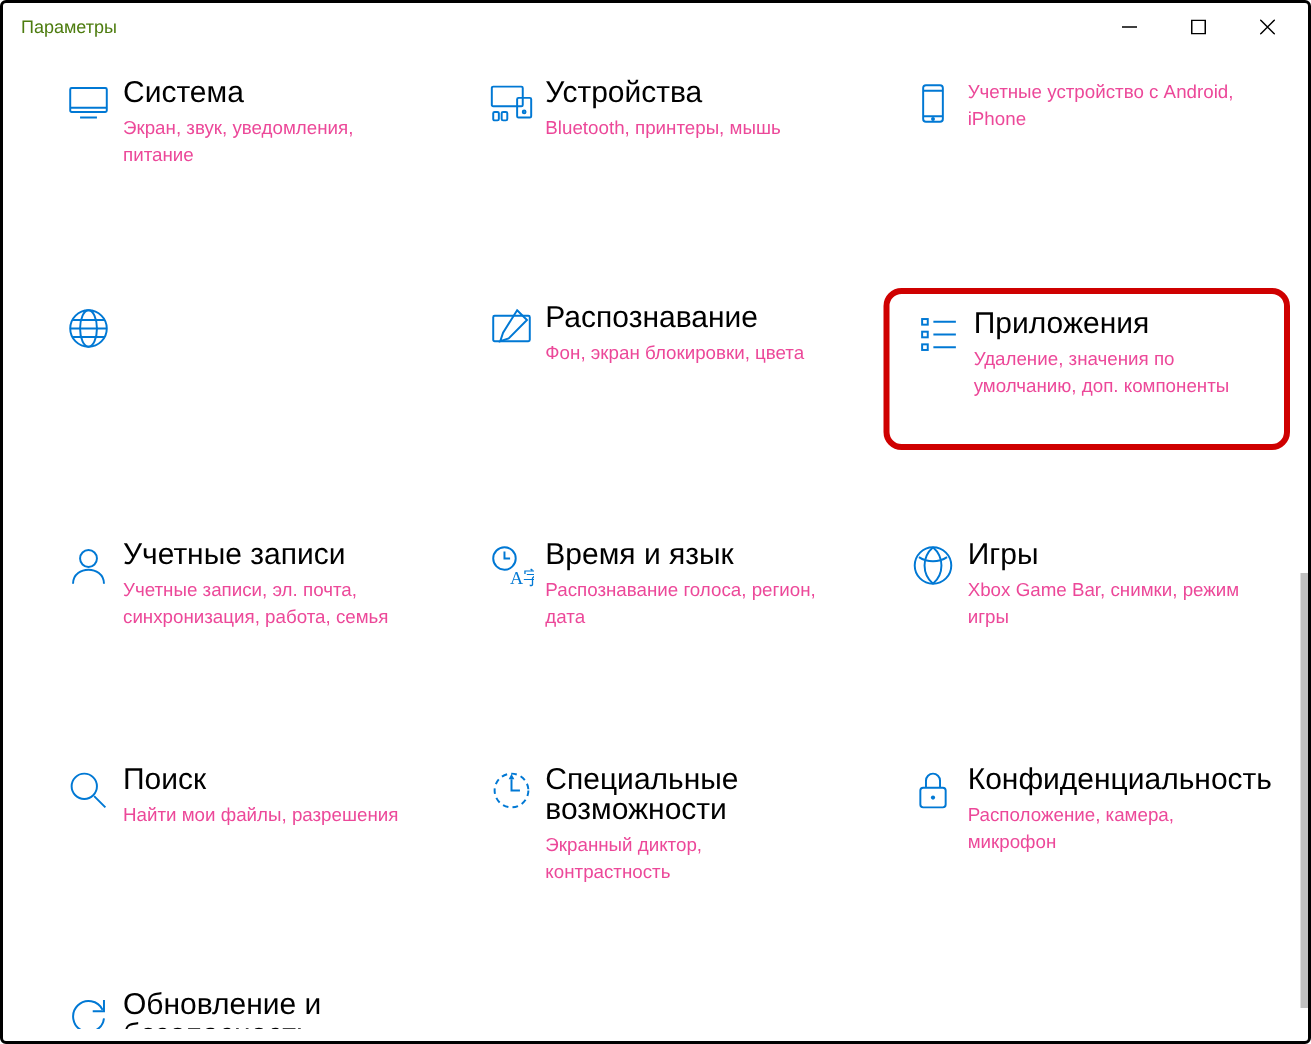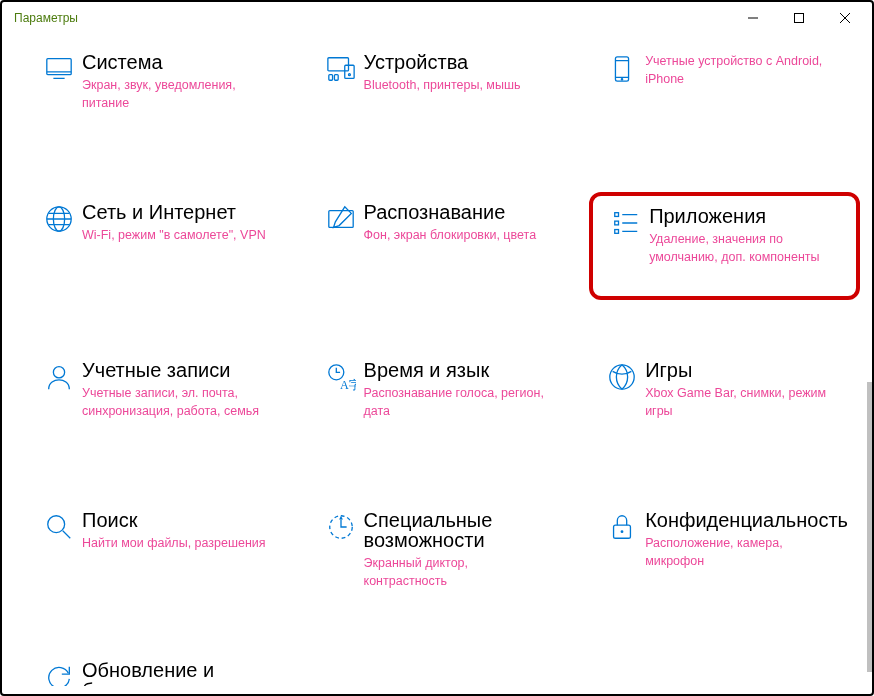--- a/index.html
+++ b/index.html
@@ -188,10 +188,6 @@
               <path d="M3 16 H29 M5 10 H27 M5 22 H27"></path>
             </svg>
         </div>
-        <div class="tile-text">
-          <div class="tile-title">Сеть и Интернет</div>
-          <div class="tile-desc">Wi-Fi, режим "в самолете", VPN</div>
-        </div>
       </div>
 
       <div class="tile">

